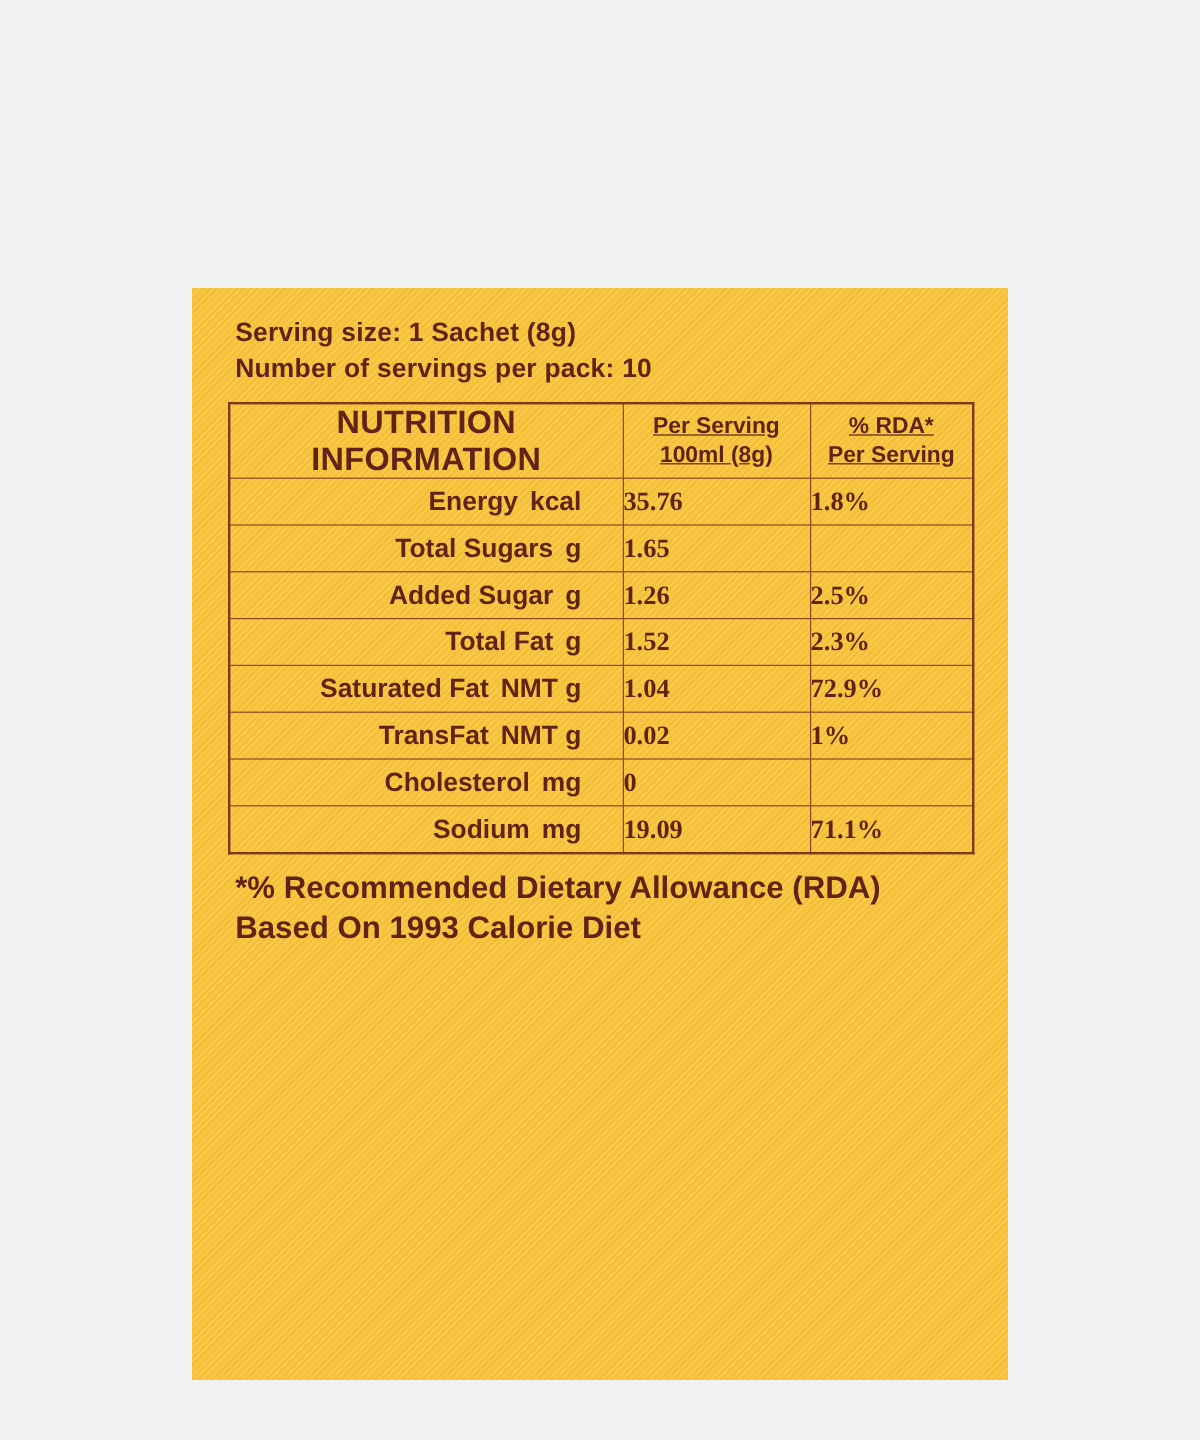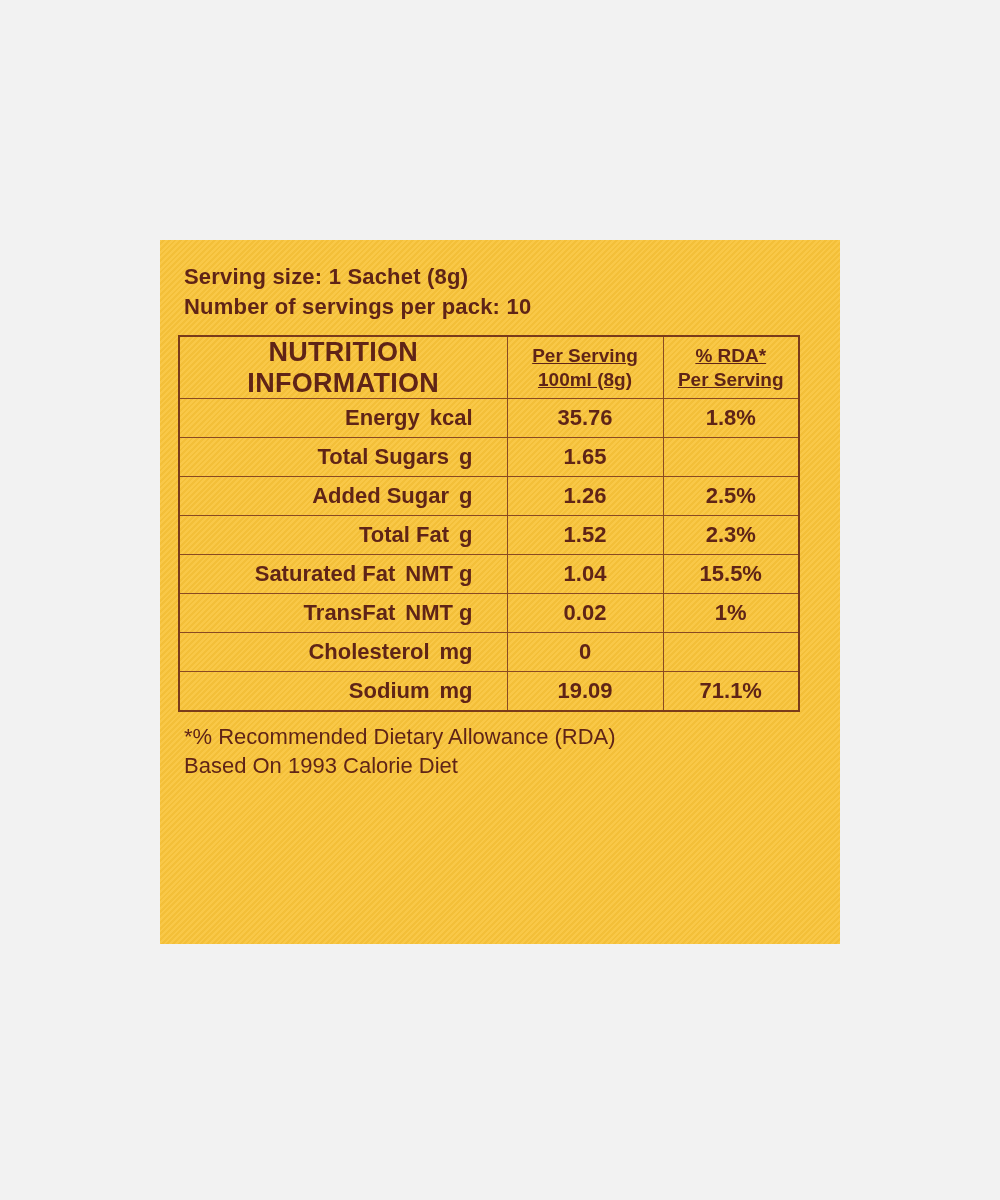--- a/index.html
+++ b/index.html
@@ -26,12 +26,12 @@
     left: 160px;
     top: 240px;
     width: 680px;
-    height: 704px;
+    height: 910px;
     background: #f9c43a;
     background-image:
       repeating-linear-gradient(135deg, rgba(255,255,255,0.07) 0 2px, rgba(0,0,0,0.025) 2px 4px);
     box-sizing: border-box;
-    padding: 22px 30px 0 18px;
+    padding: 22px 30px 0 30px;
   }
 
   .serving-lines {

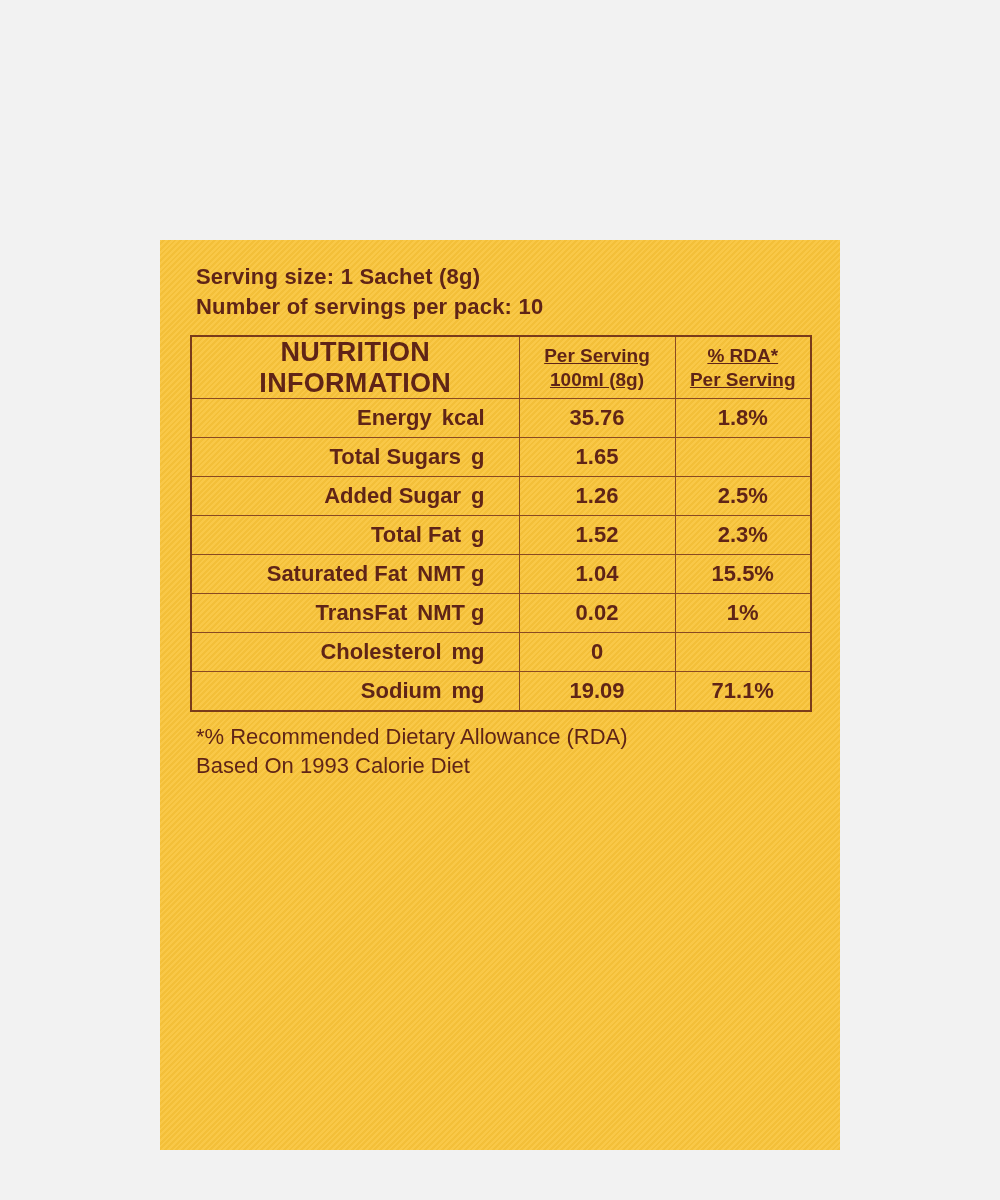--- a/index.html
+++ b/index.html
@@ -97,8 +97,9 @@
     padding-right: 34px;
   }
   .val-cell, .rda-cell {
-    text-align: center;
-    font-size: 22px;
+    text-align: left;
+    font-size: 22px;
+    font-family: Liberation Serif, serif;
   }
 
   .footnote {

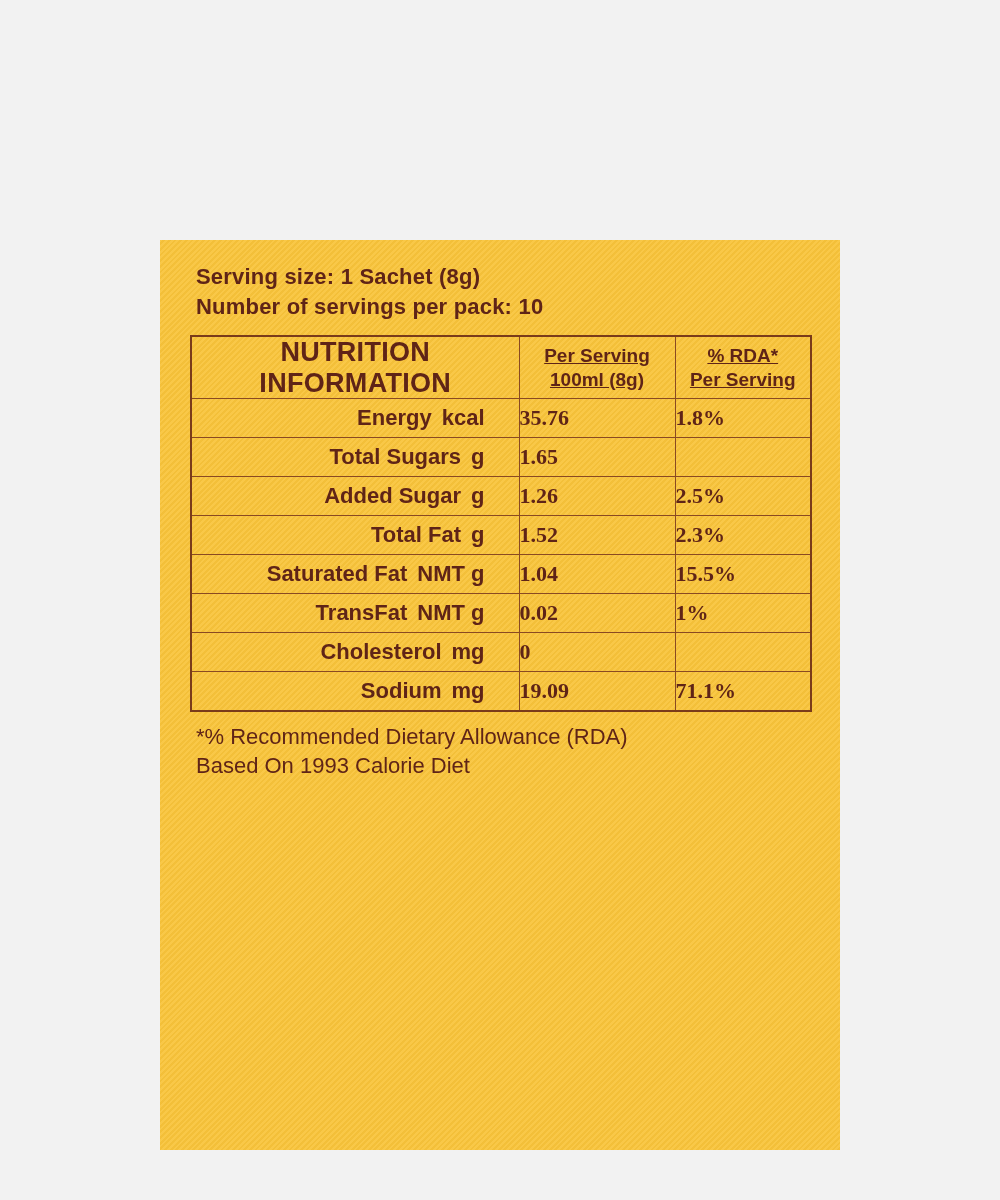--- a/index.html
+++ b/index.html
@@ -198,7 +198,7 @@
             </div>
           </td>
           <td class="val-cell">1.04</td>
-          <td class="rda-cell">15.5%</td>
+          <td class="rda-cell">72.9%</td>
         </tr>
 
         <tr>

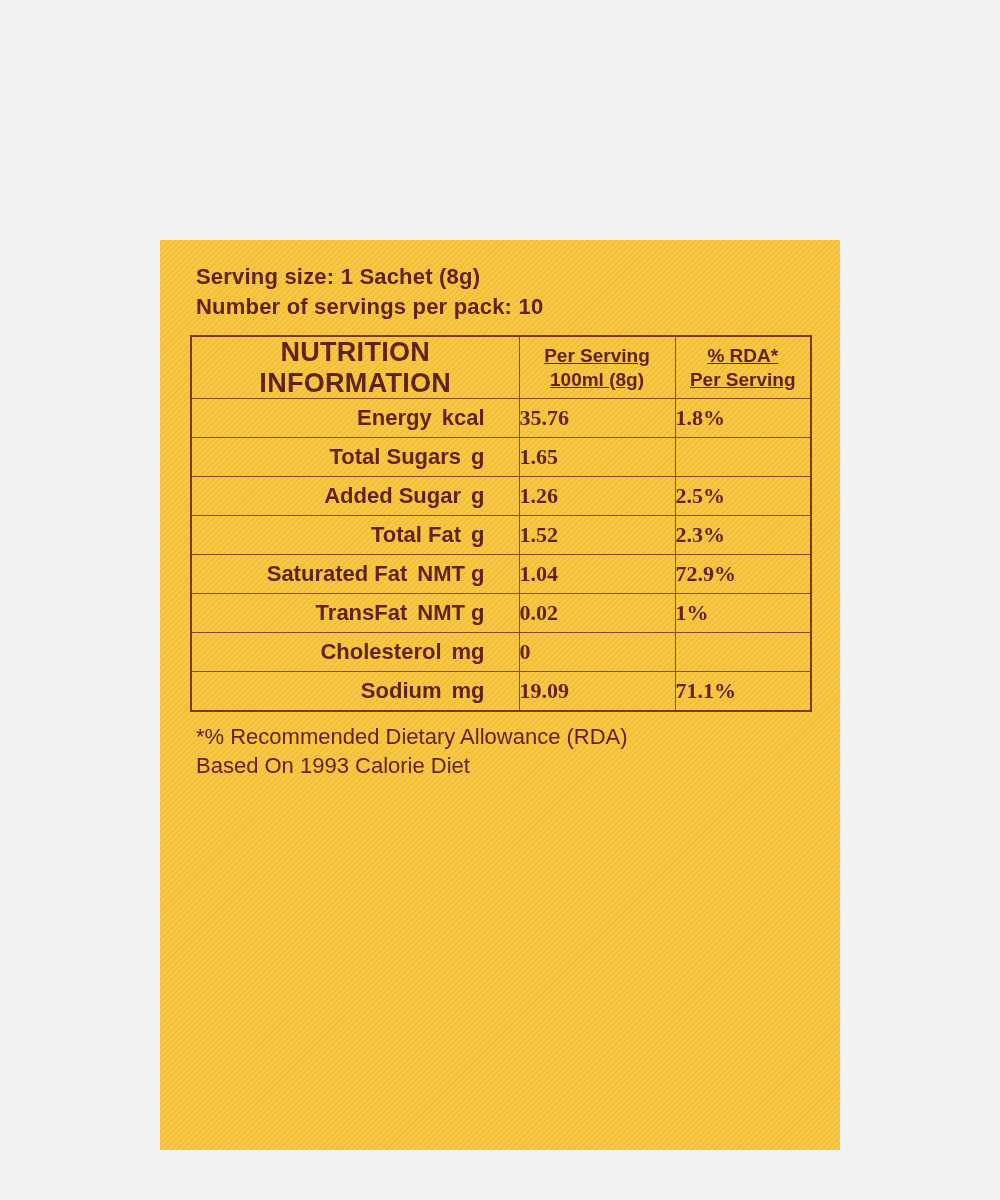--- a/index.html
+++ b/index.html
@@ -106,8 +106,8 @@
     margin-top: 10px;
     margin-left: 6px;
     color: #5f2417;
-    font-size: 22px;
-    font-weight: normal;
+    font-size: 26px;
+    font-weight: bold;
     line-height: 1.32;
   }
 </style>

